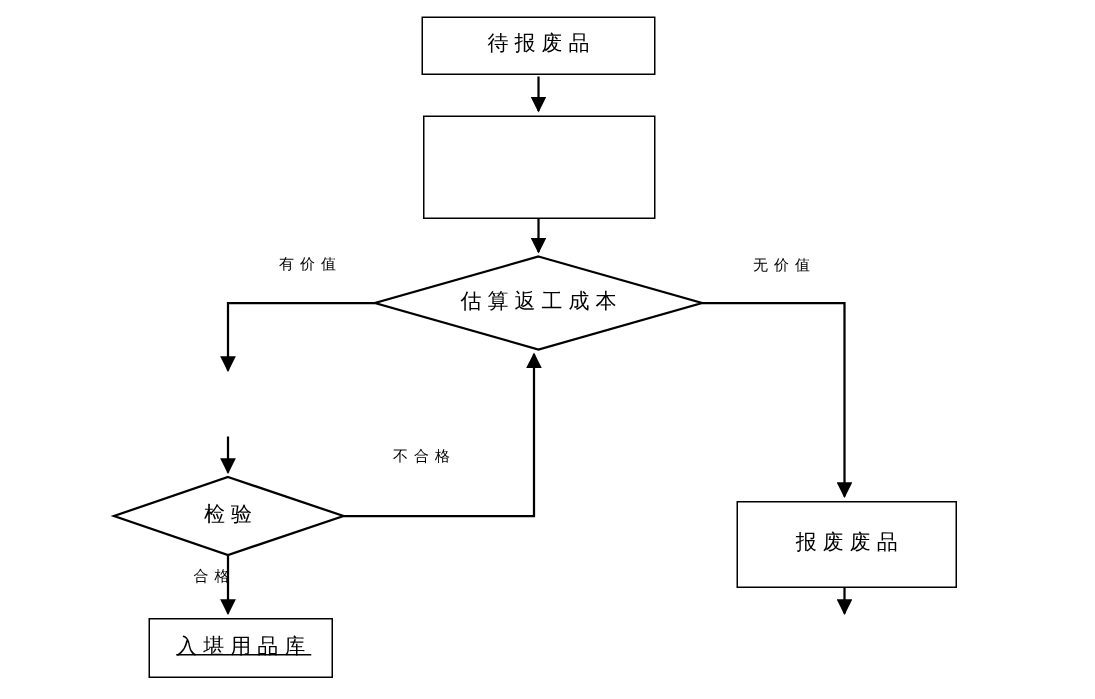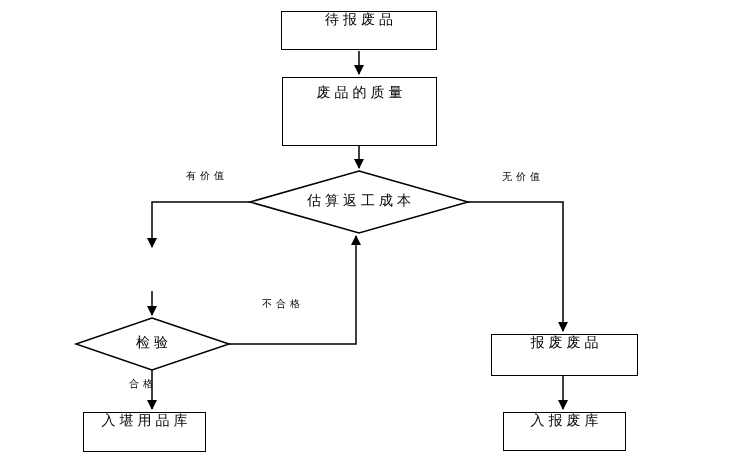--- a/index.html
+++ b/index.html
@@ -26,7 +26,7 @@
     display: flex;
     flex-direction: column;
     align-items: center;
-    justify-content: flex-start;
+    justify-content: center;
     font-size: 14px;
     letter-spacing: 4px;
     text-indent: 4px;

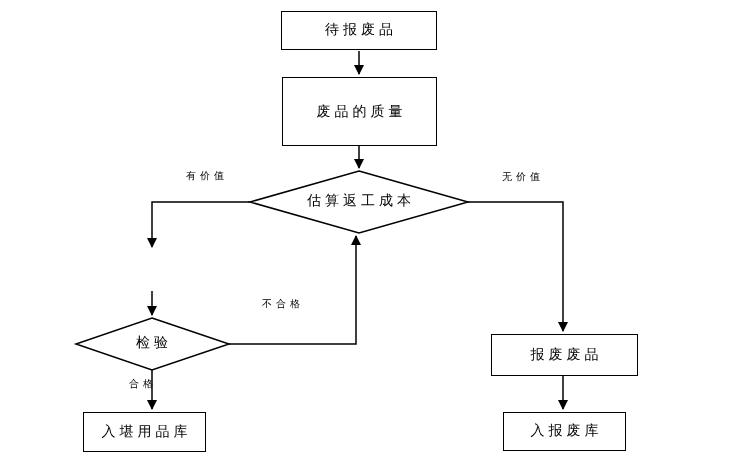--- a/index.html
+++ b/index.html
@@ -94,7 +94,6 @@
   </div>
 
   <div class="node-box b2">
-    <div>废品的质量</div>
   </div>
 
 

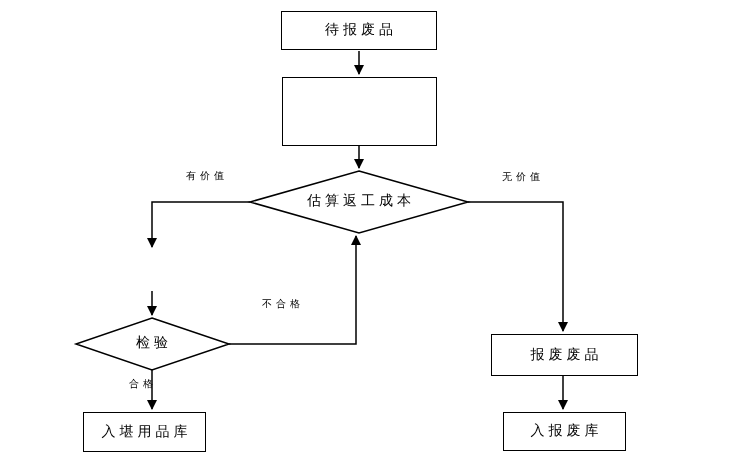--- a/index.html
+++ b/index.html
@@ -37,7 +37,7 @@
   .node-box.b2 { left: 282px; top: 77px;  width: 155px; height: 69px; line-height: 30px; }
   .node-box.b3 { left: 77px;  top: 250px; width: 147px; height: 41px; }
   .node-box.b4 { left: 83px;  top: 412px; width: 123px; height: 40px; }
-  .node-box.b5 { left: 491px; top: 334px; width: 147px; height: 42px; }
+  .node-box.b5 { left: 491px; top: 334px; width: 147px; height: 58px; }
   .node-box.b6 { left: 503px; top: 412px; width: 123px; height: 39px; }
   .flow-label {
     position: absolute;

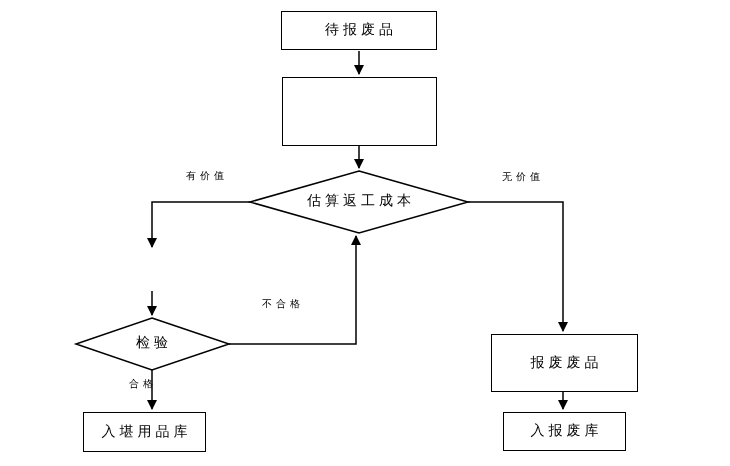--- a/index.html
+++ b/index.html
@@ -36,7 +36,7 @@
   .node-box.b1 { left: 281px; top: 11px;  width: 156px; height: 39px; }
   .node-box.b2 { left: 282px; top: 77px;  width: 155px; height: 69px; line-height: 30px; }
   .node-box.b3 { left: 77px;  top: 250px; width: 147px; height: 41px; }
-  .node-box.b4 { left: 83px;  top: 412px; width: 123px; height: 40px; }
+  .node-box.b4 { left: 99px;  top: 412px; width: 123px; height: 40px; text-decoration: underline; }
   .node-box.b5 { left: 491px; top: 334px; width: 147px; height: 58px; }
   .node-box.b6 { left: 503px; top: 412px; width: 123px; height: 39px; }
   .flow-label {

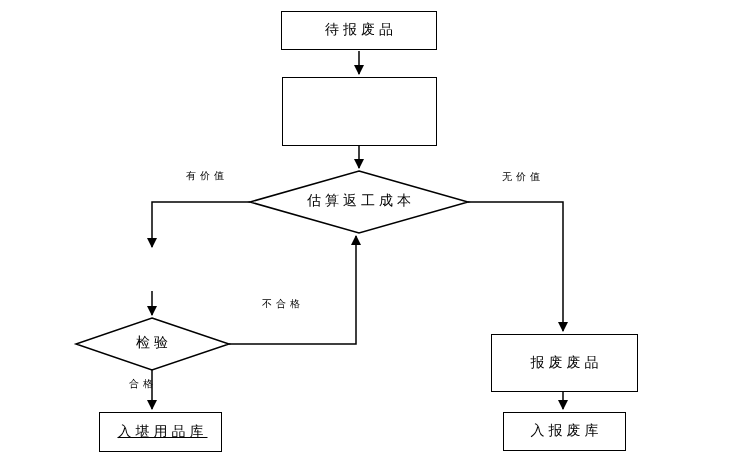--- a/index.html
+++ b/index.html
@@ -105,9 +105,6 @@
     <div>报废废品</div>
   </div>
 
-  <div class="node-box b6">
-    <div>入报废库</div>
-  </div>
 
   <div class="diamond-label dlbl-estimate">估算返工成本</div>
   <div class="diamond-label dlbl-inspection">检验</div>

